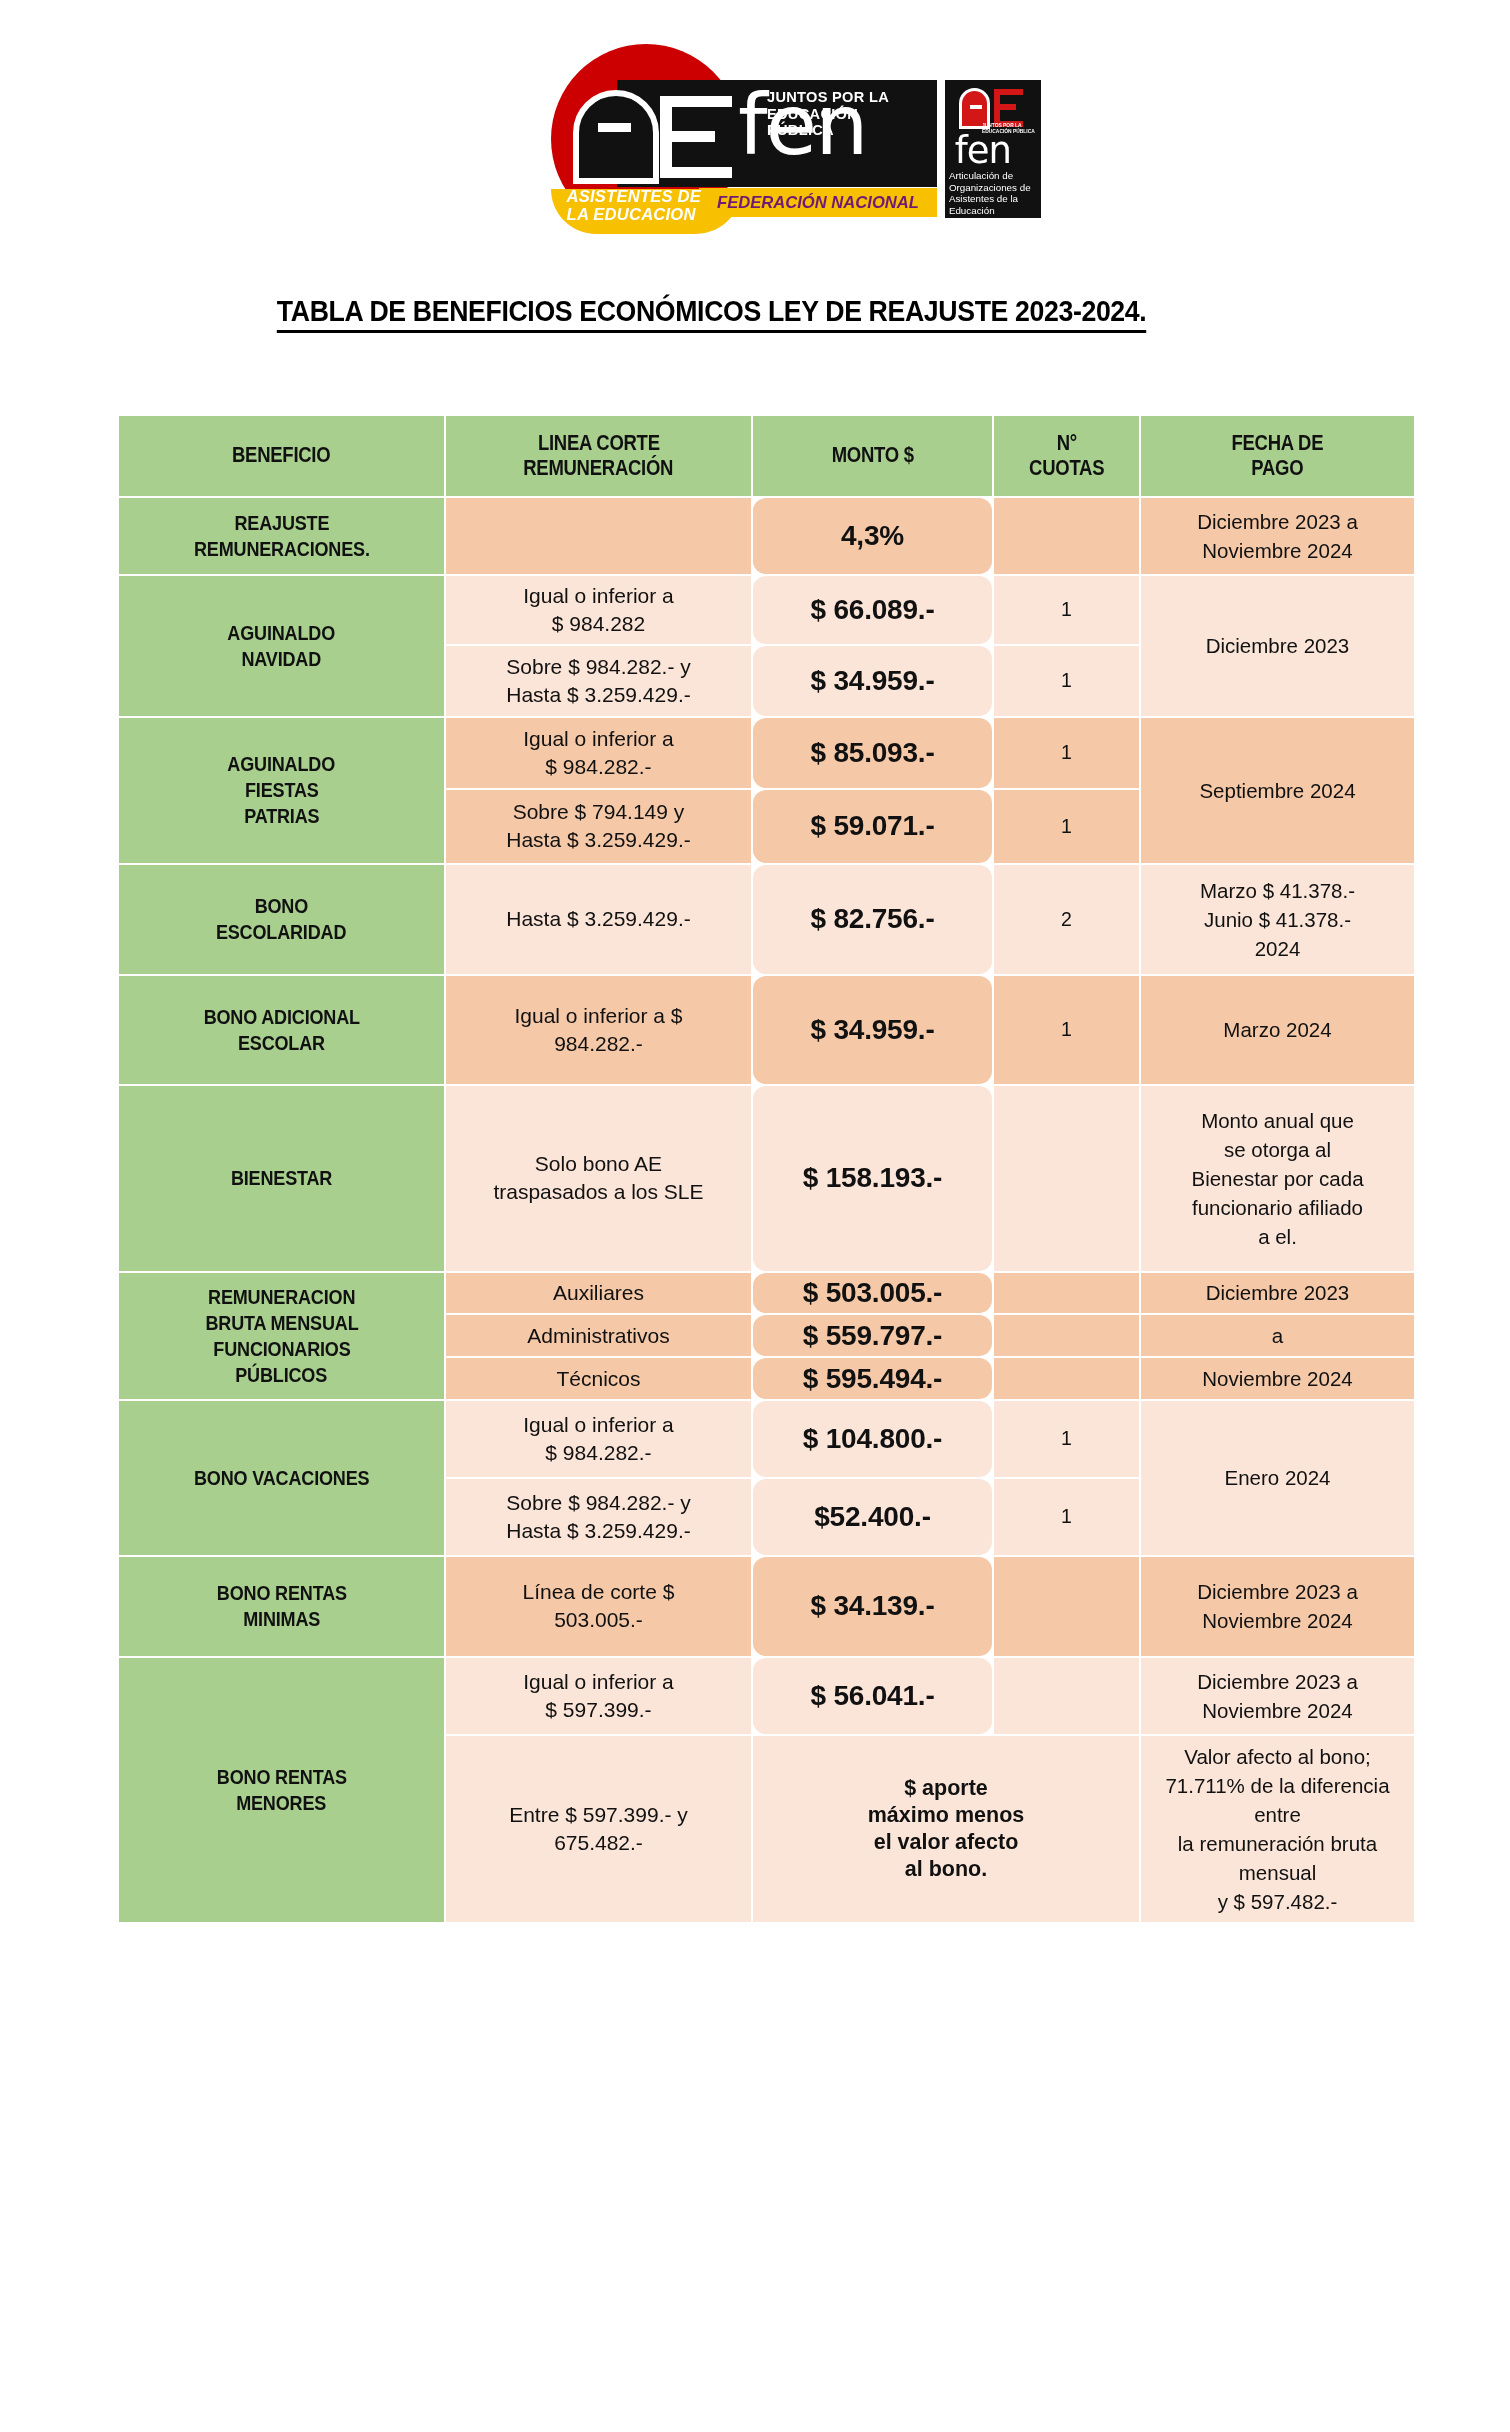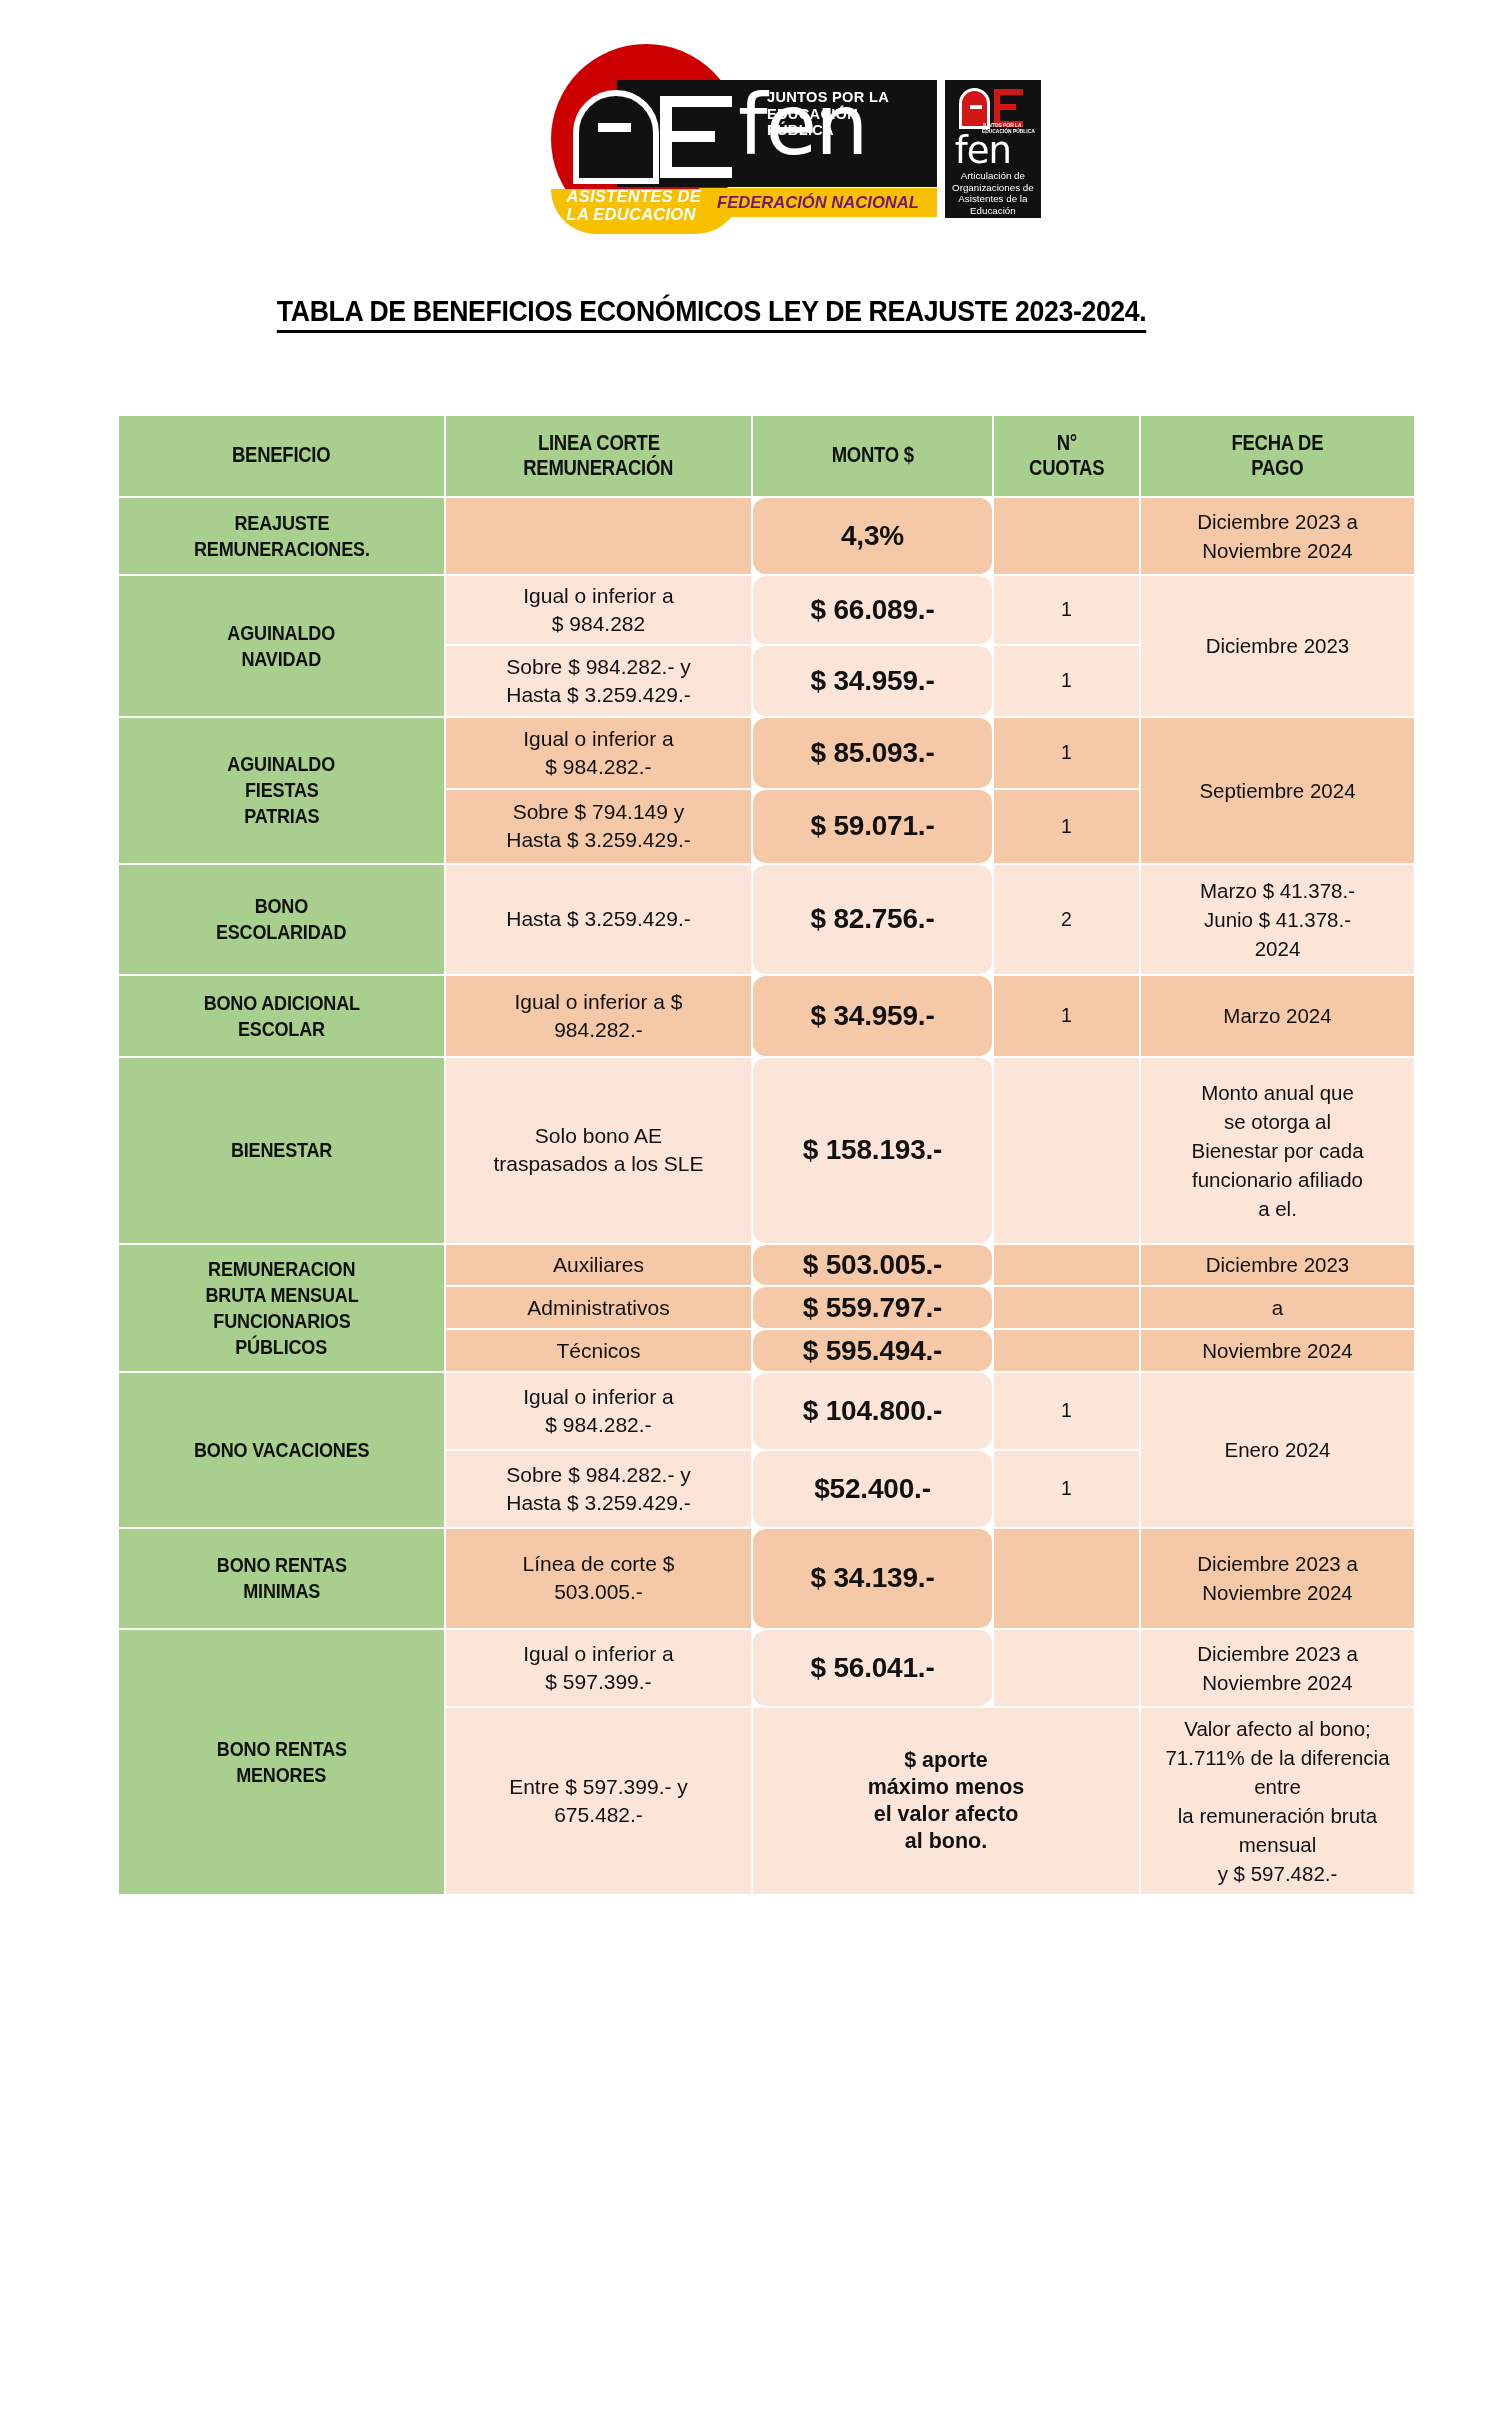--- a/index.html
+++ b/index.html
@@ -50,7 +50,7 @@
   .badge-fen{position:absolute;left:9.8px;top:51px;color:#ffffff;font-size:37px;line-height:39px;
     font-family:"DejaVu Sans",sans-serif;letter-spacing:-1px;}
   .badge-desc{position:absolute;left:3.9px;top:90px;width:88px;color:#ffffff;font-size:9.8px;
-    line-height:11.7px;text-align:center;}
+    line-height:11.7px;}
 
   
   .doc-title{position:absolute;left:0;top:295px;width:1424px;text-align:center;}

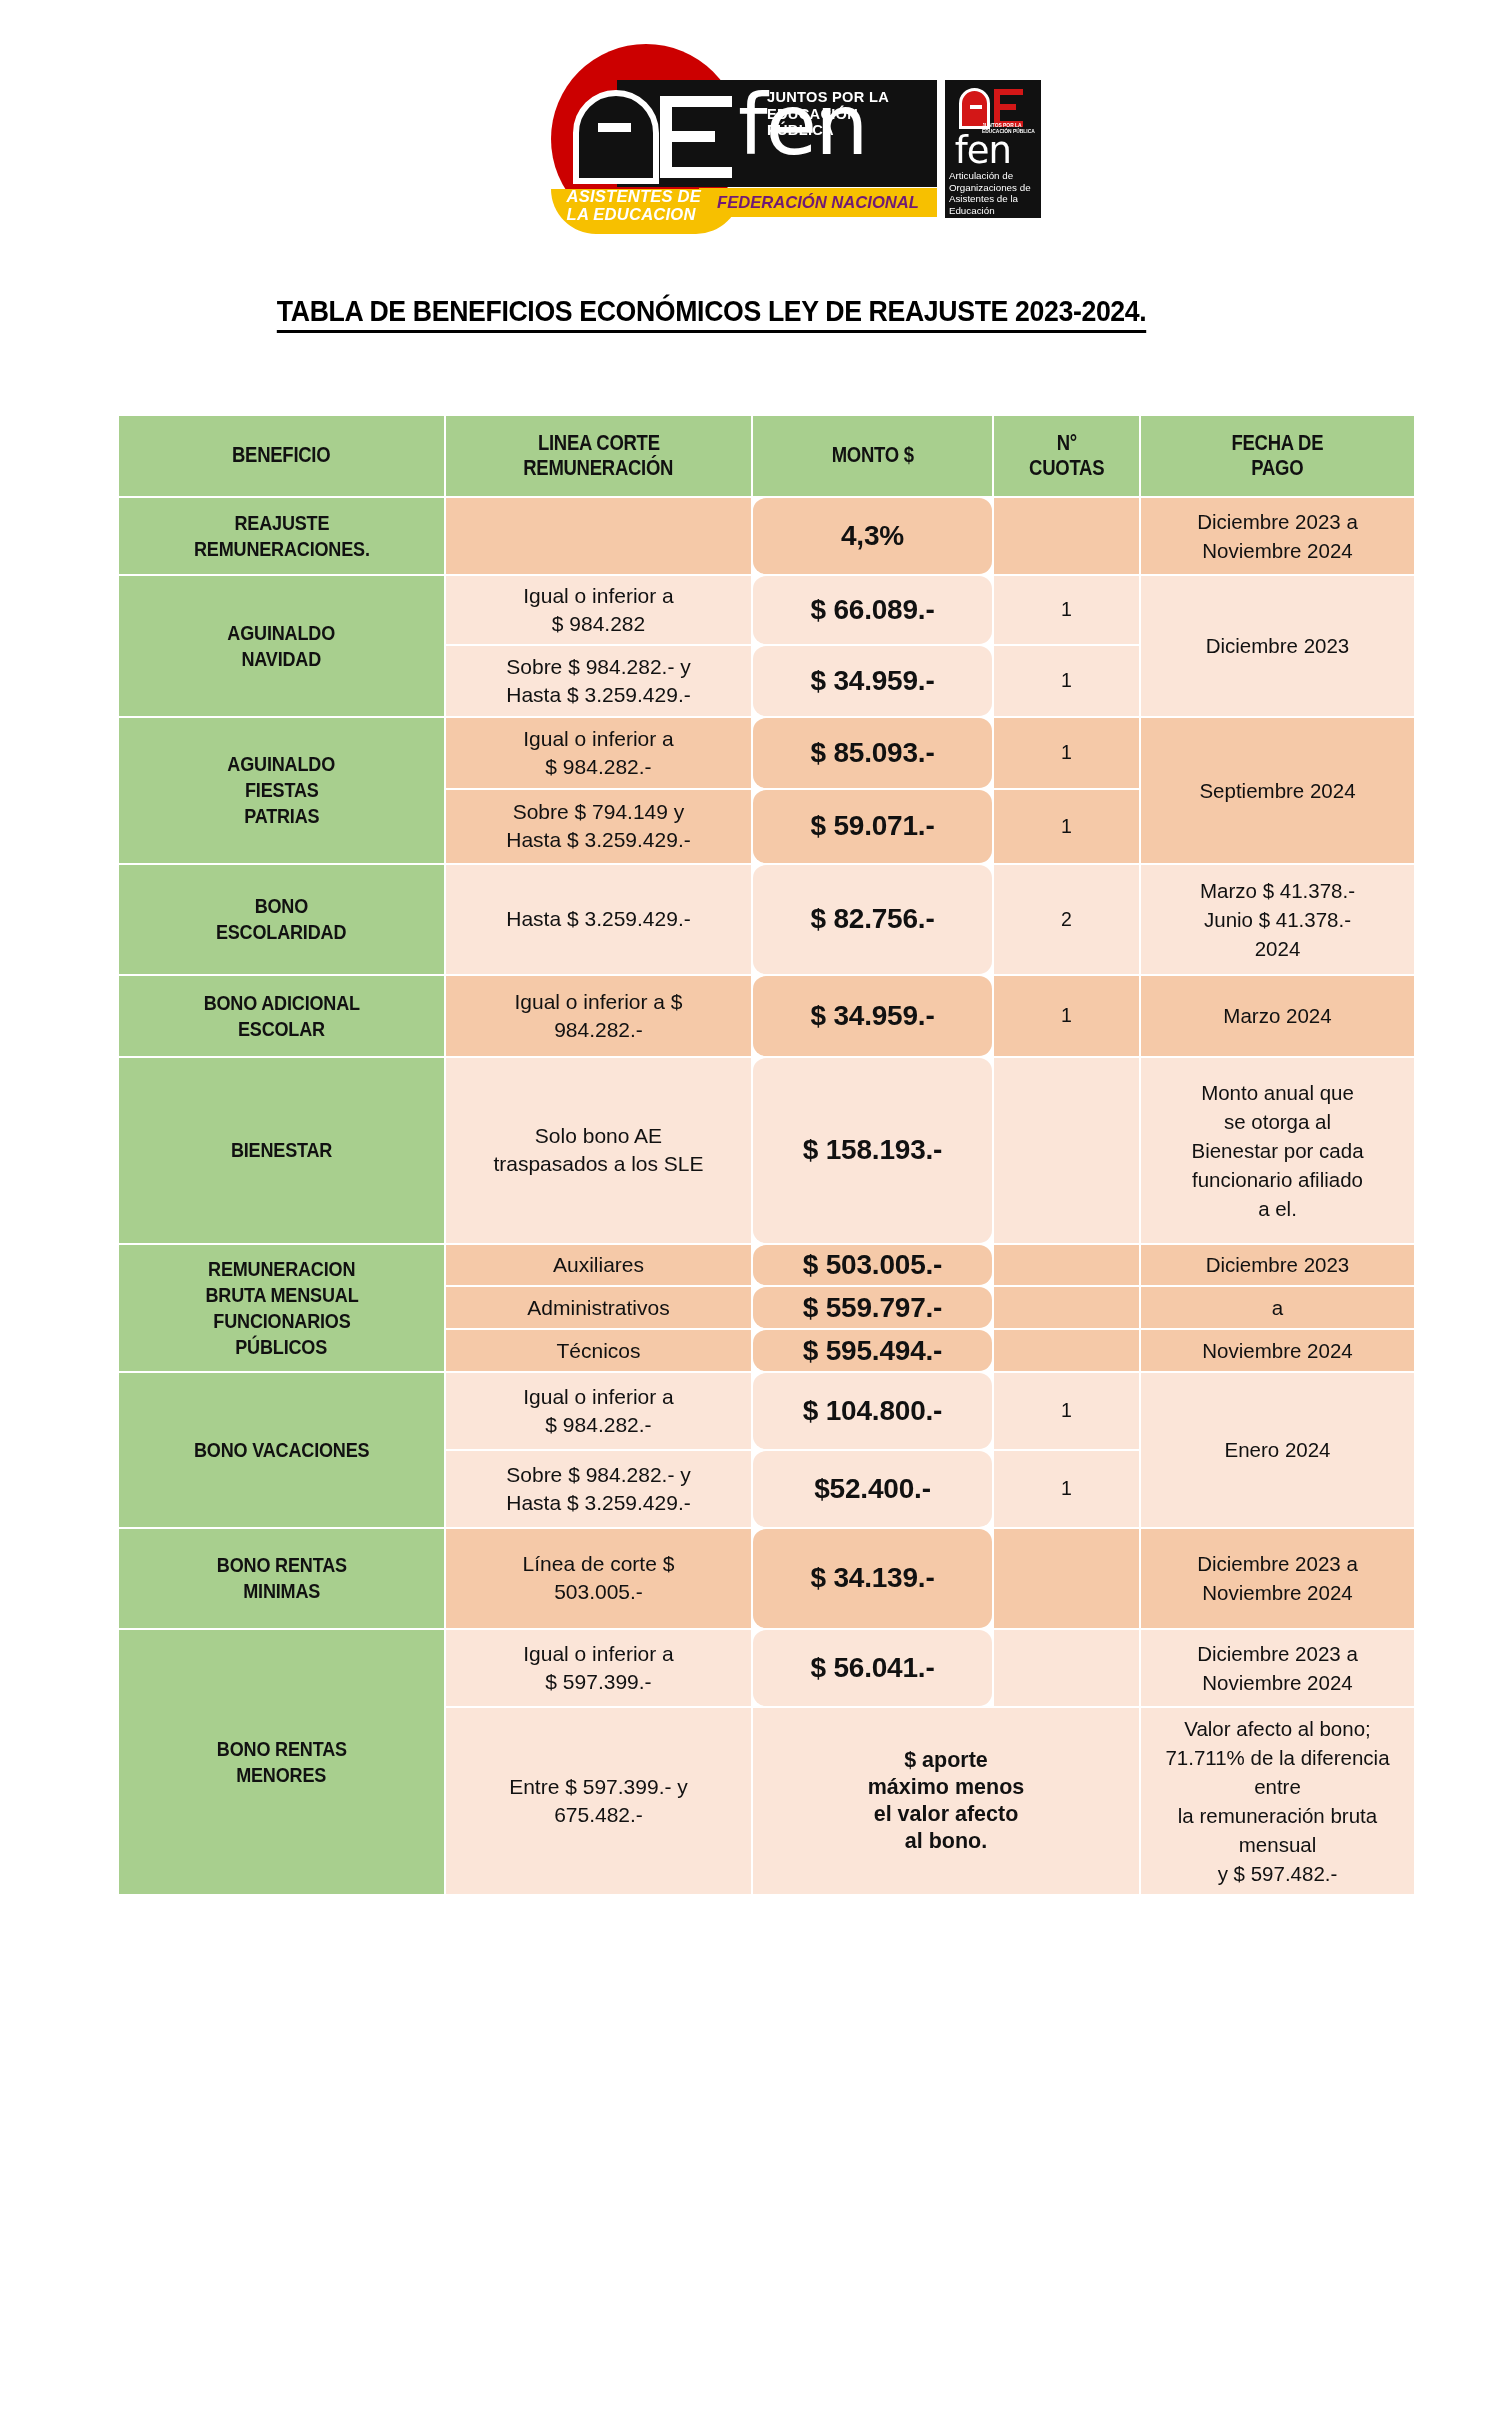--- a/index.html
+++ b/index.html
@@ -244,7 +244,7 @@
         </td>
       </tr>
 
-      <tr style="height:80px;">
+      <tr style="height:108px;">
         <td class="ben">
           <span>BONO ADICIONAL</span><br>
           <span>ESCOLAR</span>

